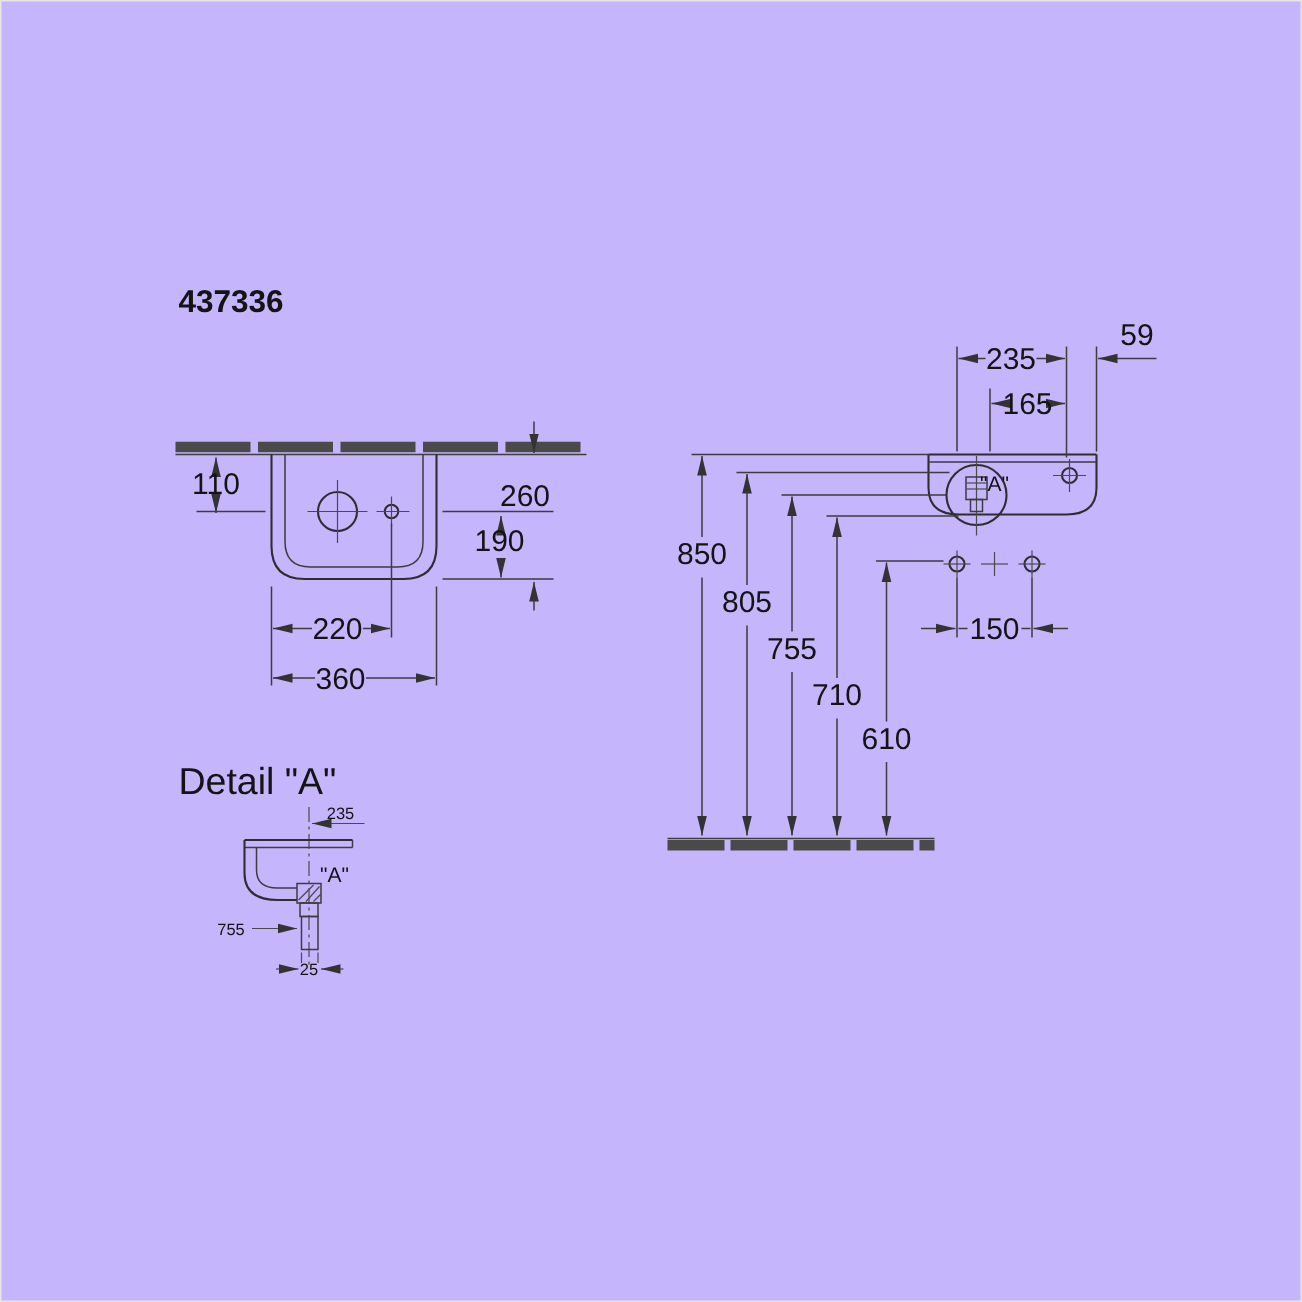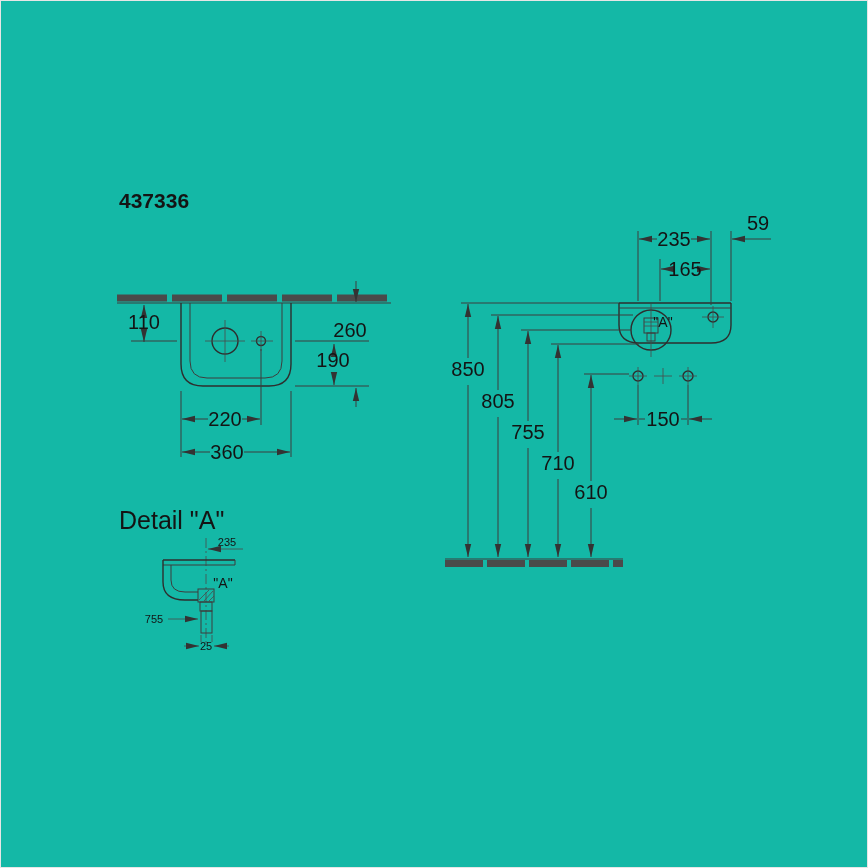--- a/index.html
+++ b/index.html
@@ -3,7 +3,7 @@
 <meta charset="utf-8">
 <style>
   html,body{margin:0;padding:0;background:#fff;}
-  .canvas{position:relative;width:868px;height:868px;background:#14b8a6;border:1px solid #e6e6e6;box-sizing:border-box;font-family:"Liberation Sans",sans-serif;}
+  .canvas{position:relative;width:868px;height:868px;background:#c4b5fd;border:1px solid #e6e6e6;box-sizing:border-box;font-family:"Liberation Sans",sans-serif;}
   svg{display:block;}
   svg text{fill:#141414;font-family:"Liberation Sans",sans-serif;stroke:none;}
   .ln{stroke:#3d3d3d;stroke-width:1;fill:none;}

